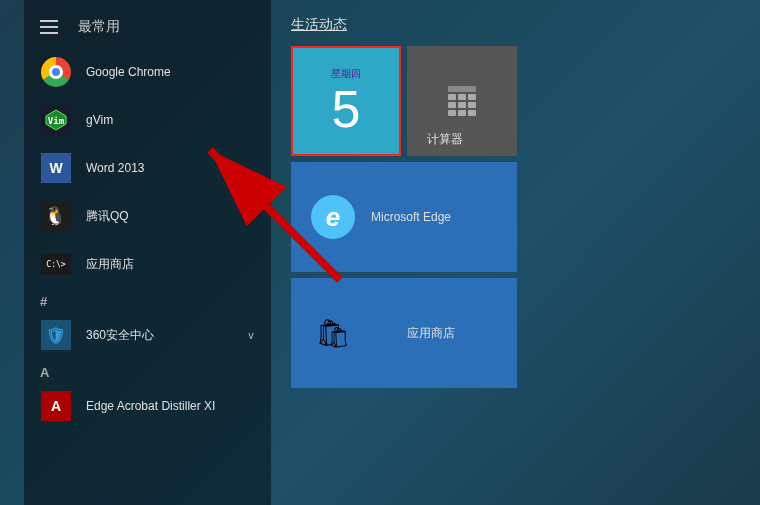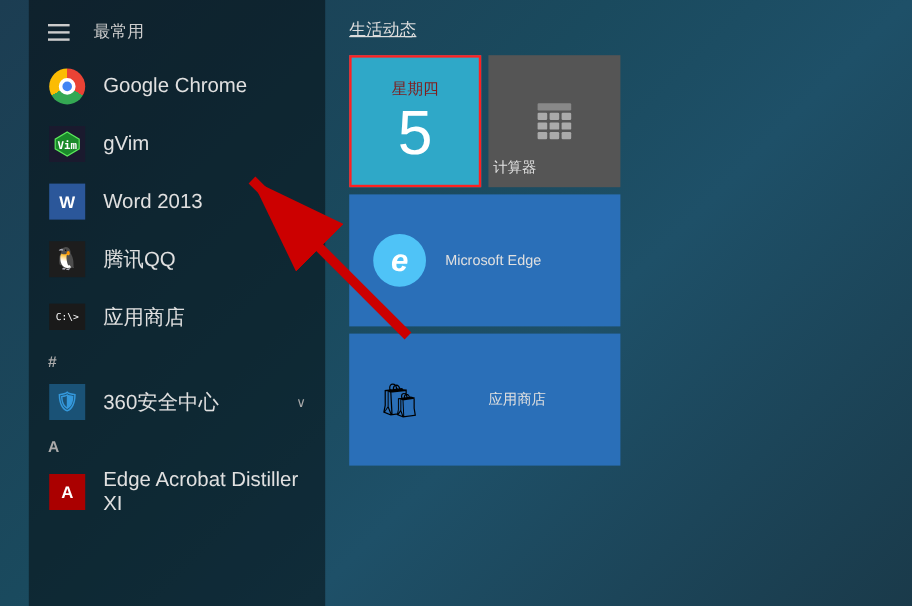--- a/index.html
+++ b/index.html
@@ -82,7 +82,7 @@
 
     .app-label {
       color: #e0e0e0;
-      font-size: 17px;
+      font-size: 12px;
     }
 
     .section-letter {

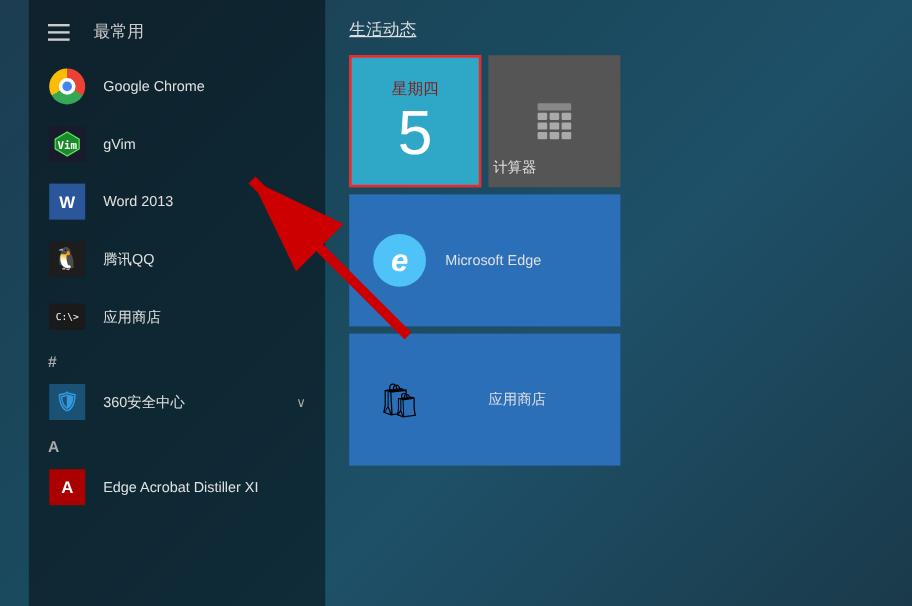--- a/index.html
+++ b/index.html
@@ -162,8 +162,8 @@
     }
 
     .tile-day-name {
-      color: #7f1d1d;
-      font-size: 13px;
+      color: #4c1d95;
+      font-size: 10px;
       margin-bottom: 2px;
       font-family: Liberation Serif, serif;
     }

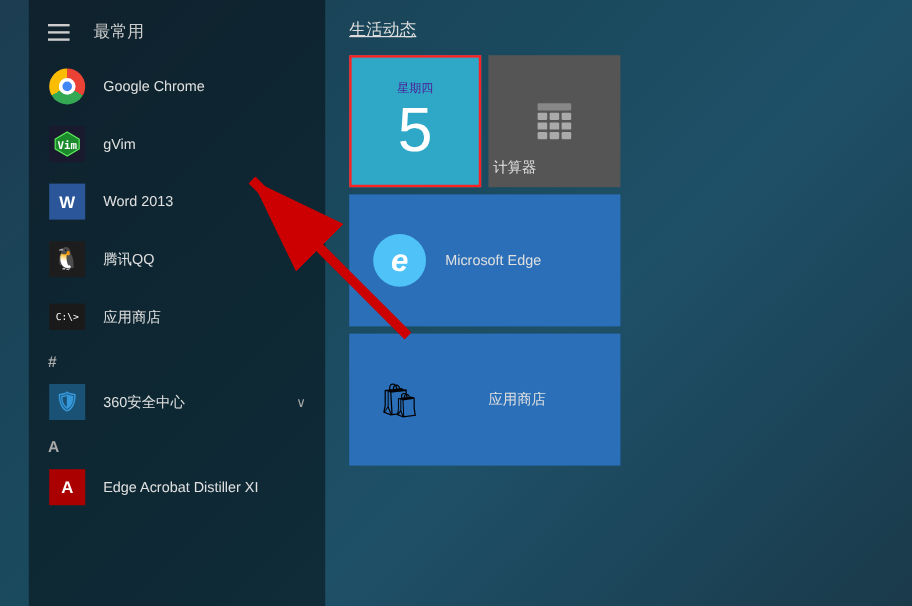--- a/index.html
+++ b/index.html
@@ -178,7 +178,7 @@
       font-size: 12px;
       position: absolute;
       bottom: 8px;
-      left: 4px;
+      left: 20px;
     }
     .tile-edge .tile-label,
     .tile-store .tile-label {

